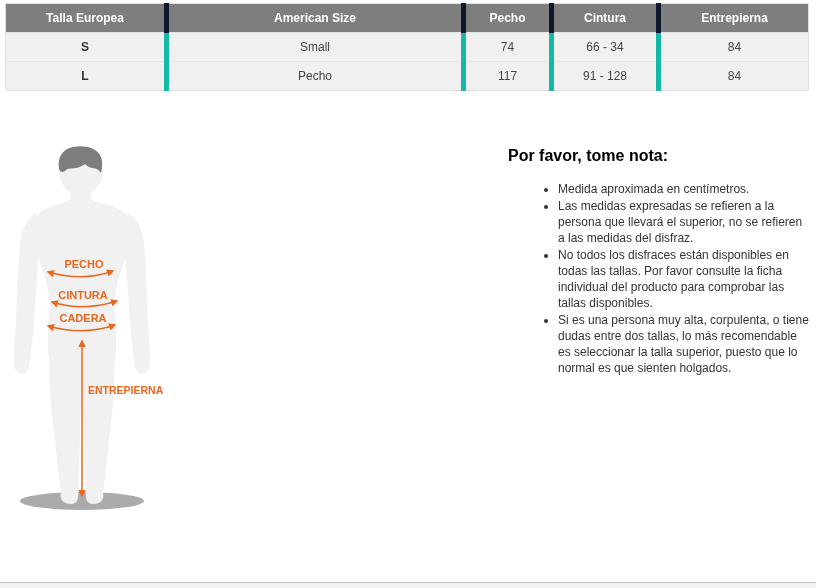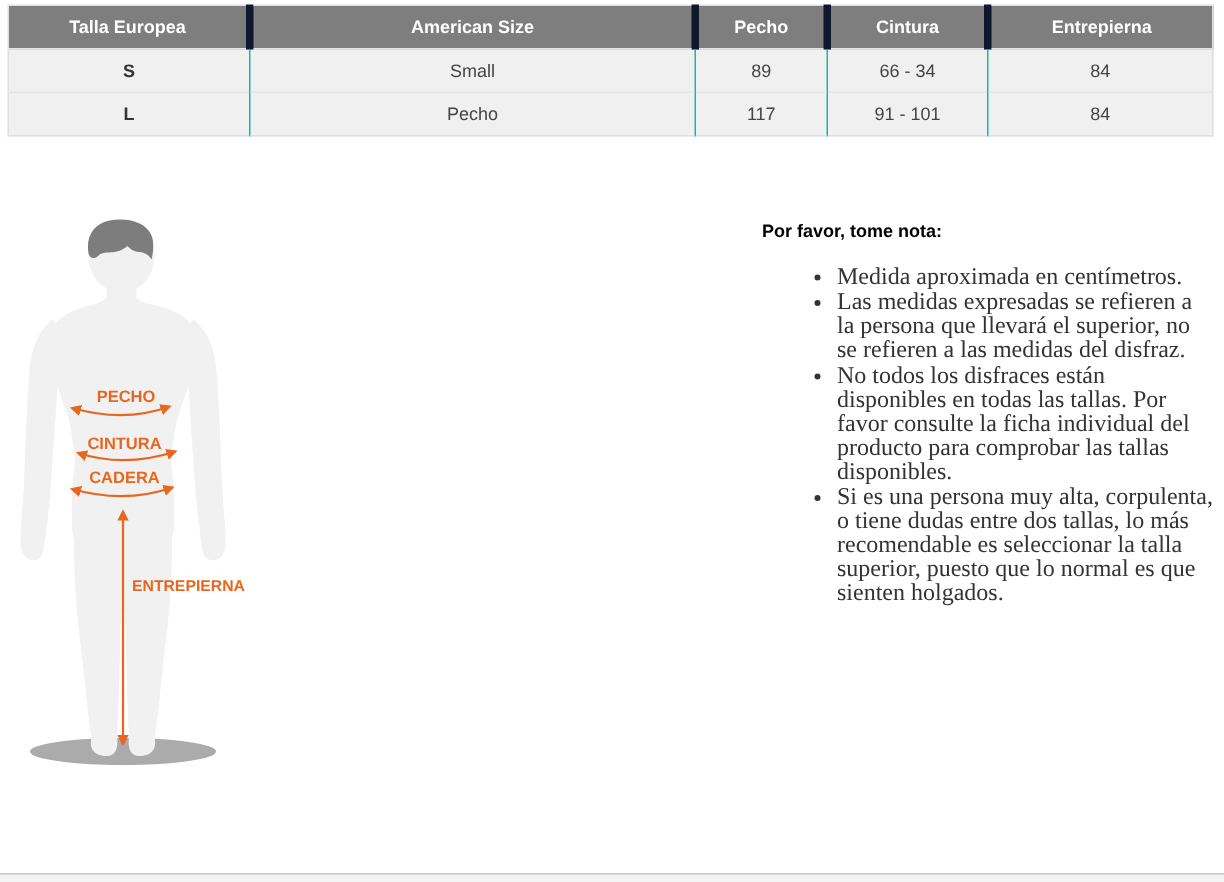--- a/index.html
+++ b/index.html
@@ -20,7 +20,7 @@
   .size-table th:first-child{border-left:none;}
   .size-table td{
     text-align:center;padding:7px 4px;
-    border-top:1px solid #e4e4e4;border-left:1px solid #14b8a6;
+    border-top:1px solid #e4e4e4;border-left:5px solid #14b8a6;
     color:#444;background:#ffffff;
   }
   .size-table td:first-child{border-left:none;font-weight:bold;color:#333;}

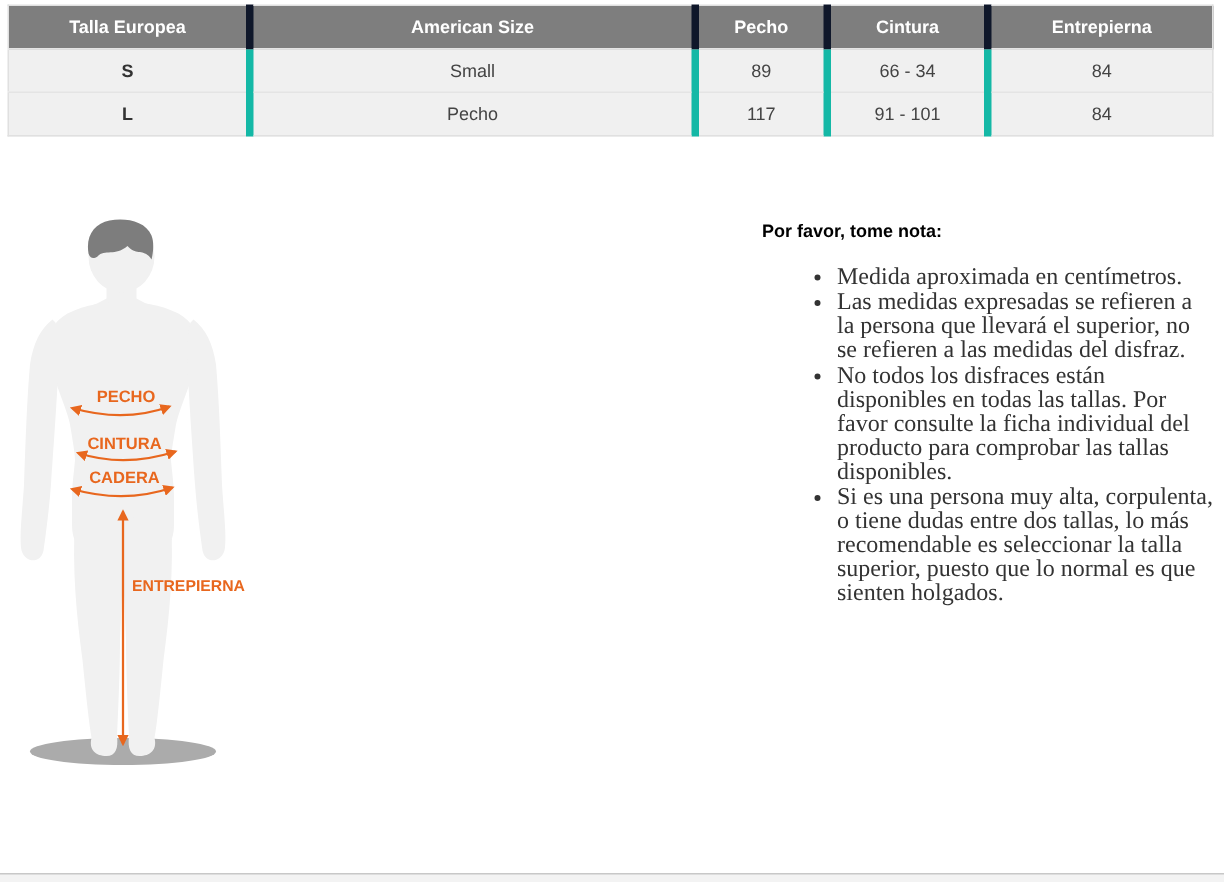--- a/index.html
+++ b/index.html
@@ -68,7 +68,7 @@
     <tr class="odd">
       <td>S</td>
       <td>Small</td>
-      <td>89</td>
+      <td>74</td>
       <td>66 - 34</td>
       <td>84</td>
     </tr>

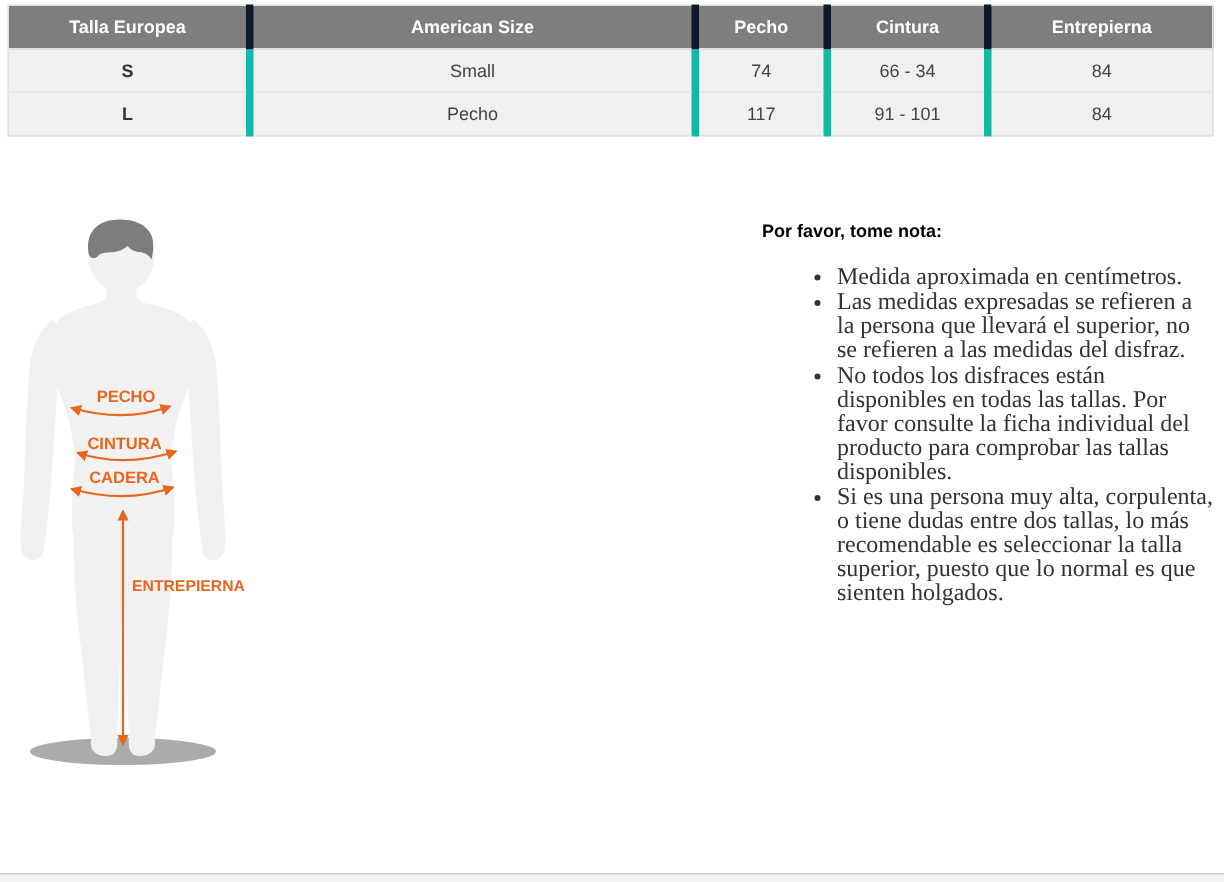--- a/index.html
+++ b/index.html
@@ -76,7 +76,7 @@
       <td>L</td>
       <td>Pecho</td>
       <td>117</td>
-      <td>91 - 101</td>
+      <td>91 - 128</td>
       <td>84</td>
     </tr>
   </tbody>

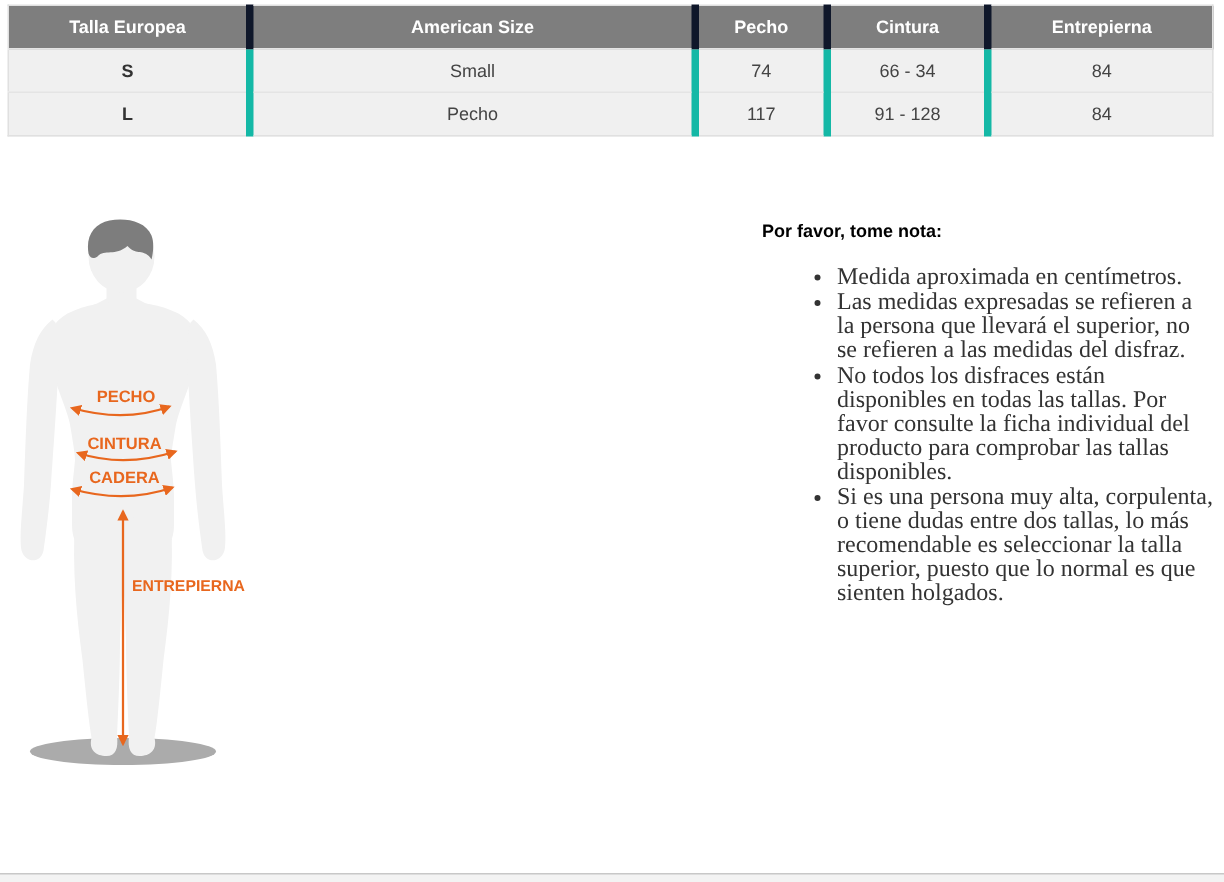--- a/index.html
+++ b/index.html
@@ -35,7 +35,7 @@
   .measure{stroke:#e8671e;stroke-width:1.5;fill:none;}
   
   .notes{position:absolute;left:508px;top:145px;width:302px;color:#333;}
-  .notes-heading{font-size:12px;font-weight:bold;color:#000;margin:2px 0 16px 0;}
+  .notes-heading{font-size:16px;font-weight:bold;color:#000;margin:2px 0 16px 0;}
   .notes-list{margin:0;padding:0 0 0 50px;}
   .notes-list li{font-size:16px;line-height:16px;margin:0 0 1px 0;font-family:Liberation Serif, serif;}
   

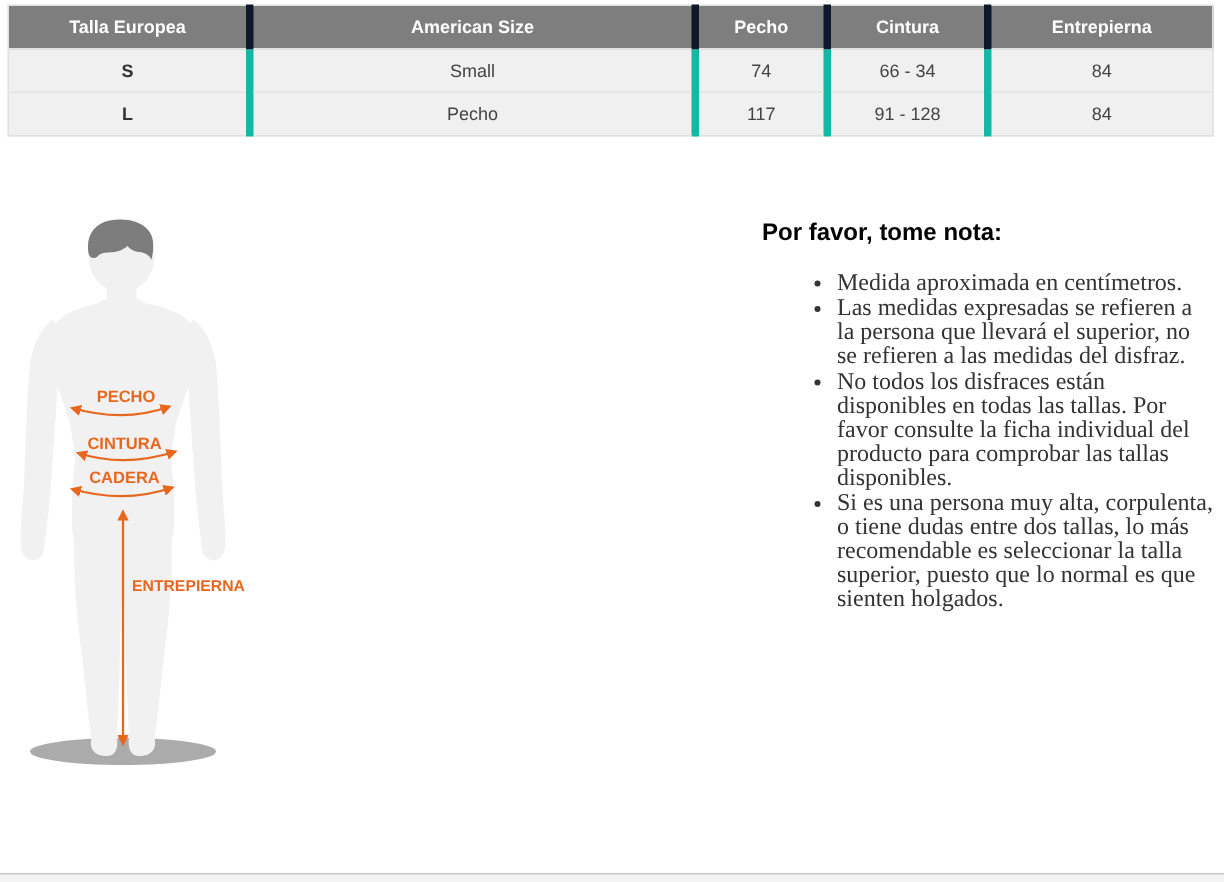--- a/index.html
+++ b/index.html
@@ -37,7 +37,7 @@
   .notes{position:absolute;left:508px;top:145px;width:302px;color:#333;}
   .notes-heading{font-size:16px;font-weight:bold;color:#000;margin:2px 0 16px 0;}
   .notes-list{margin:0;padding:0 0 0 50px;}
-  .notes-list li{font-size:16px;line-height:16px;margin:0 0 1px 0;font-family:Liberation Serif, serif;}
+  .notes-list li{font-size:12px;line-height:16px;margin:0 0 1px 0;}
   
   .footer-bar{
     position:absolute;left:0;top:582px;width:816px;height:6px;

